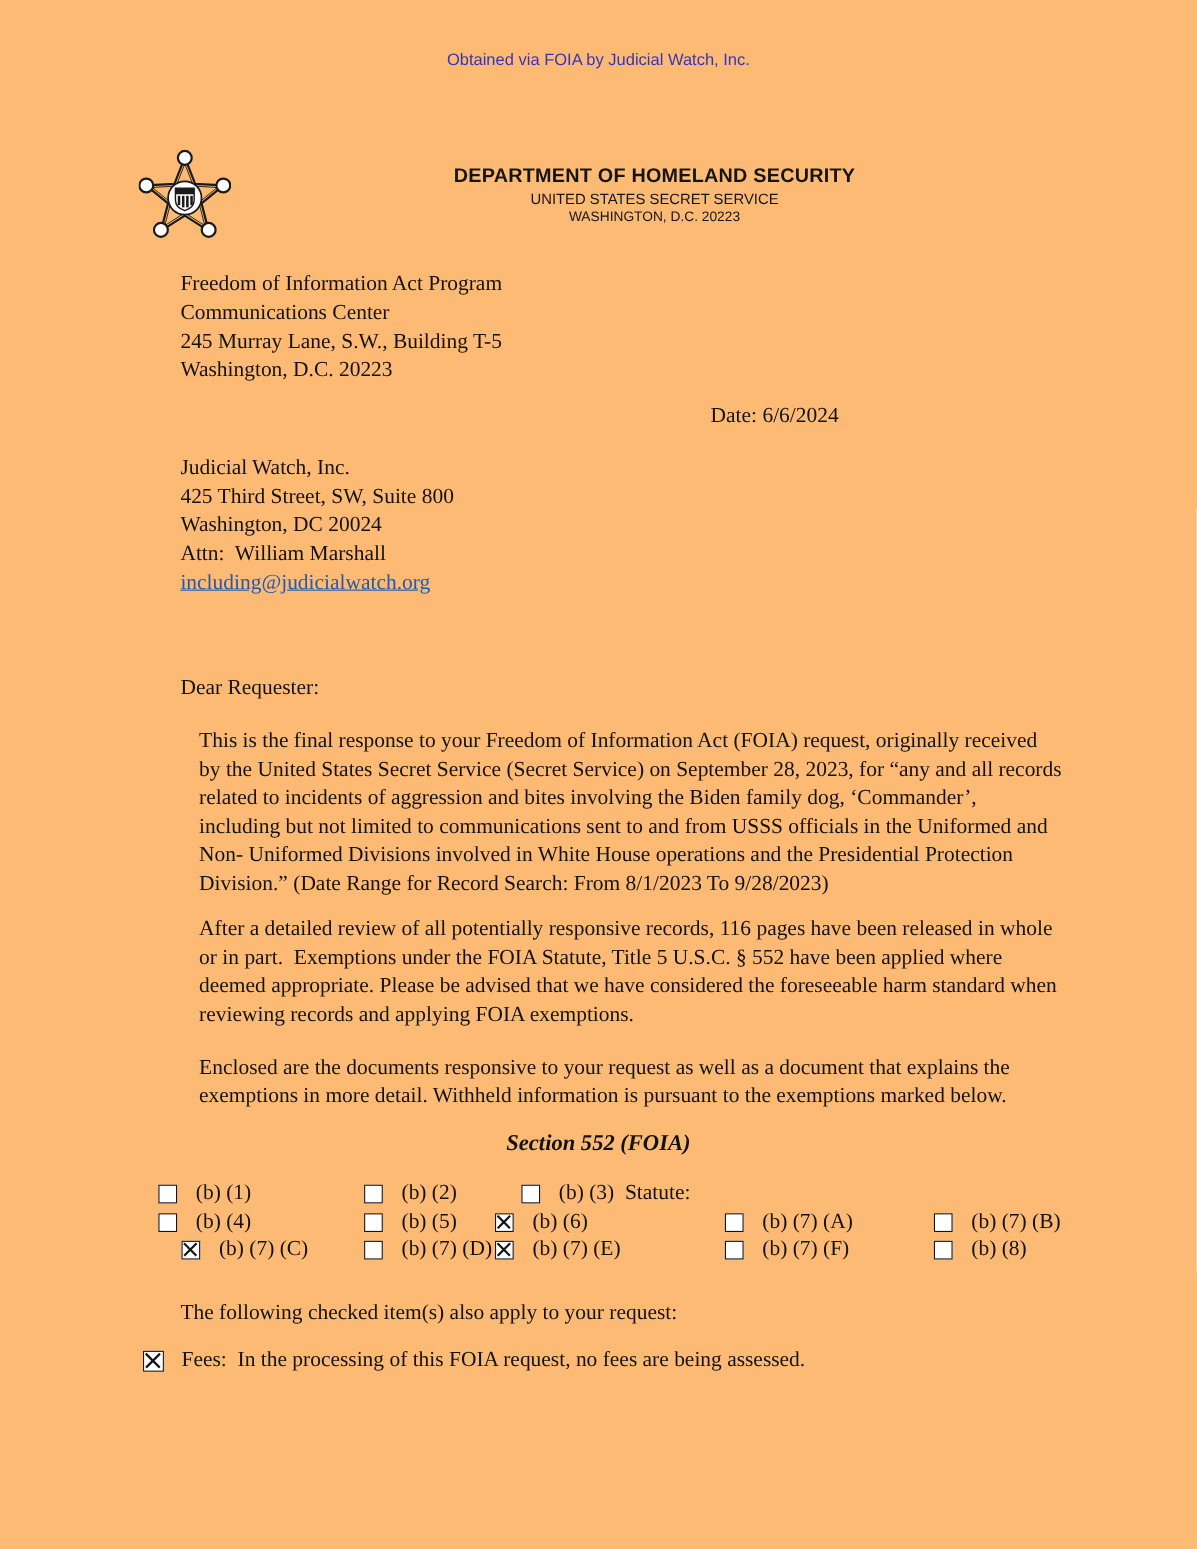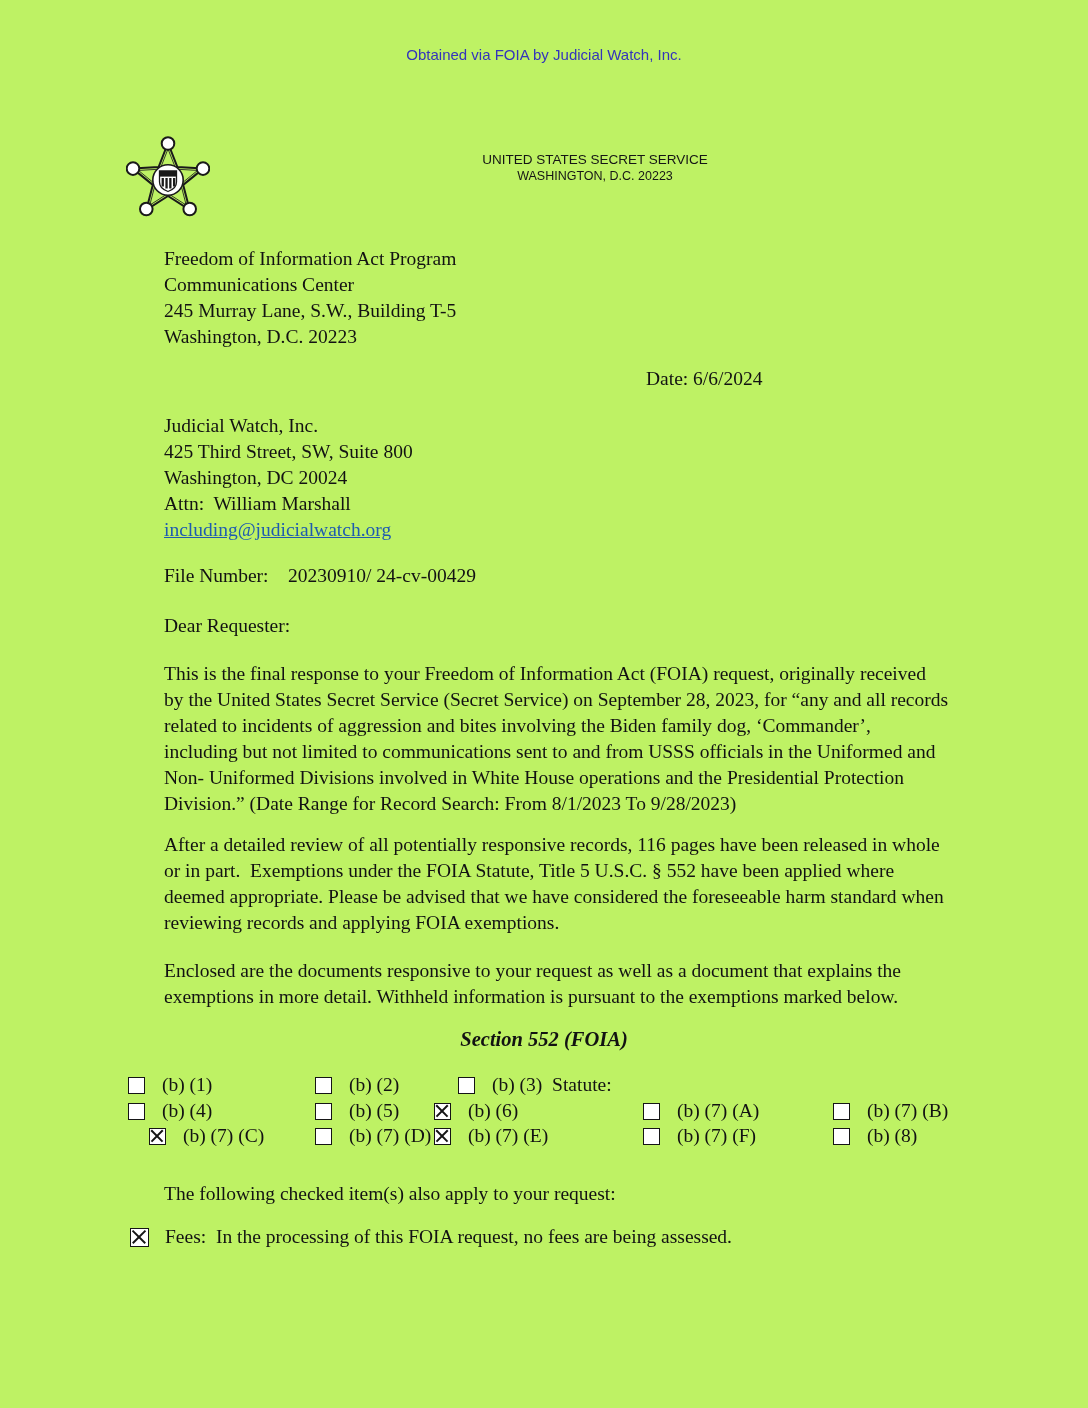--- a/index.html
+++ b/index.html
@@ -4,7 +4,7 @@
 <style>
   html,body{margin:0;padding:0;background:#ffffff;}
   body{width:1088px;height:1408px;font-family:"Liberation Serif",serif;color:#121212;}
-  .page{position:relative;width:1088px;height:1408px;background:#bef264;overflow:hidden;}
+  .page{position:relative;width:1088px;height:1408px;background:#fdba74;overflow:hidden;}
 
   .banner{position:absolute;top:46px;left:0;width:1088px;text-align:center;
           font-family:"Liberation Sans",sans-serif;font-size:15px;color:#3434bb;}

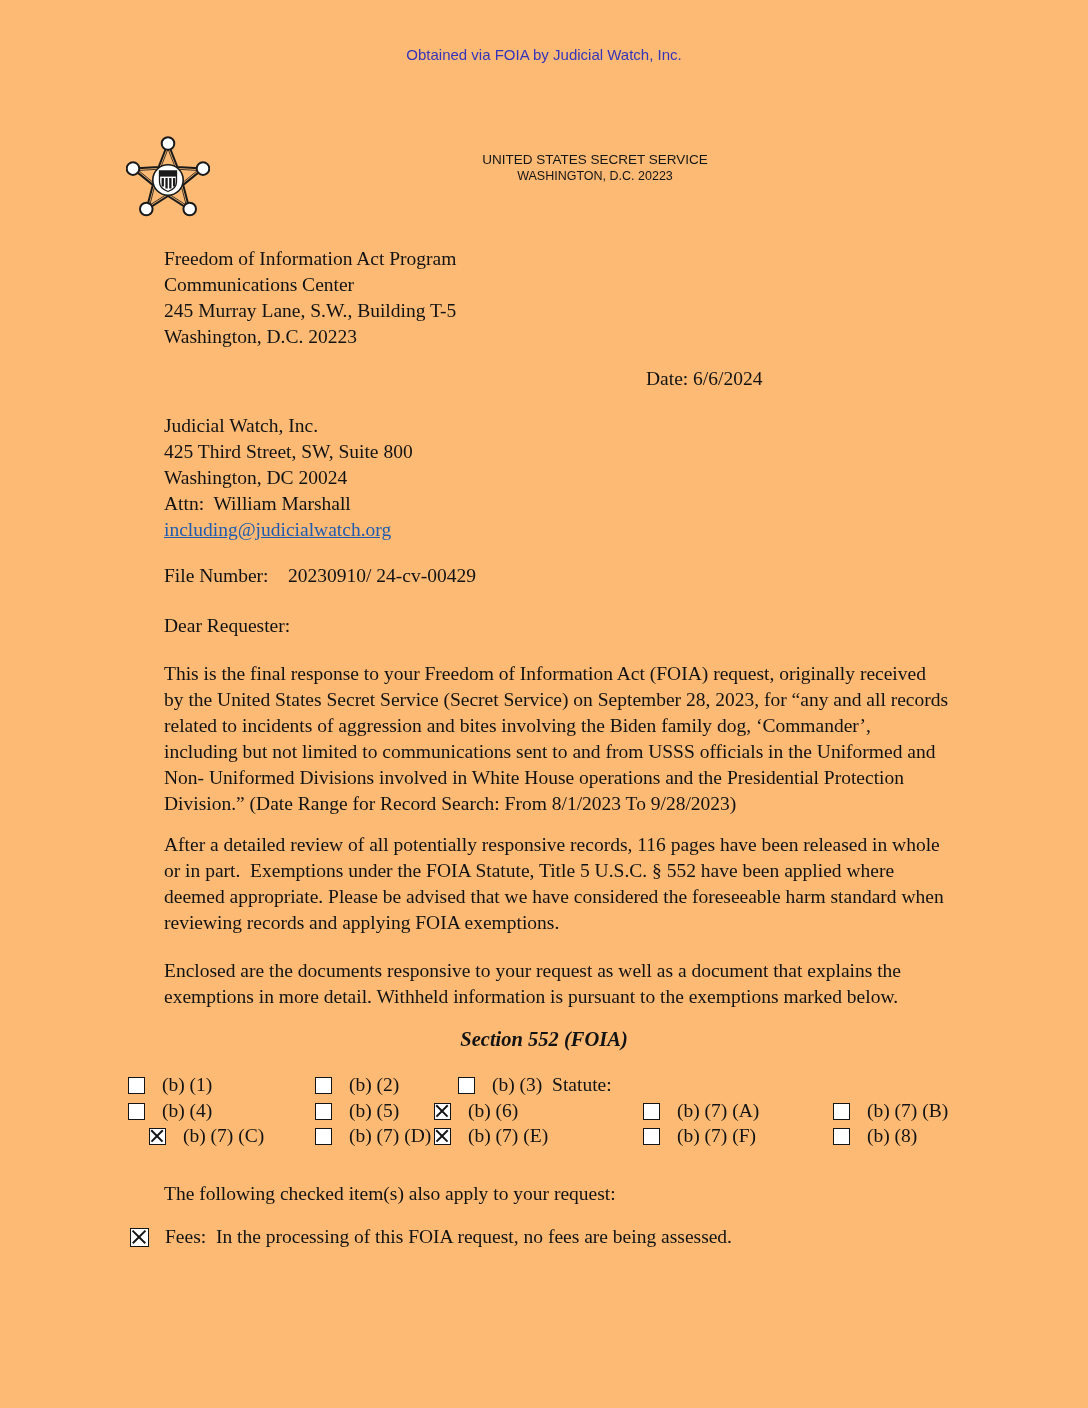--- a/index.html
+++ b/index.html
@@ -80,6 +80,7 @@
   </svg>
 
   <div class="header-text">
+    <div class="header-agency">DEPARTMENT OF HOMELAND SECURITY</div>
     <div class="header-sub1">UNITED STATES SECRET SERVICE</div>
     <div class="header-sub2">WASHINGTON, D.C. 20223</div>
   </div>

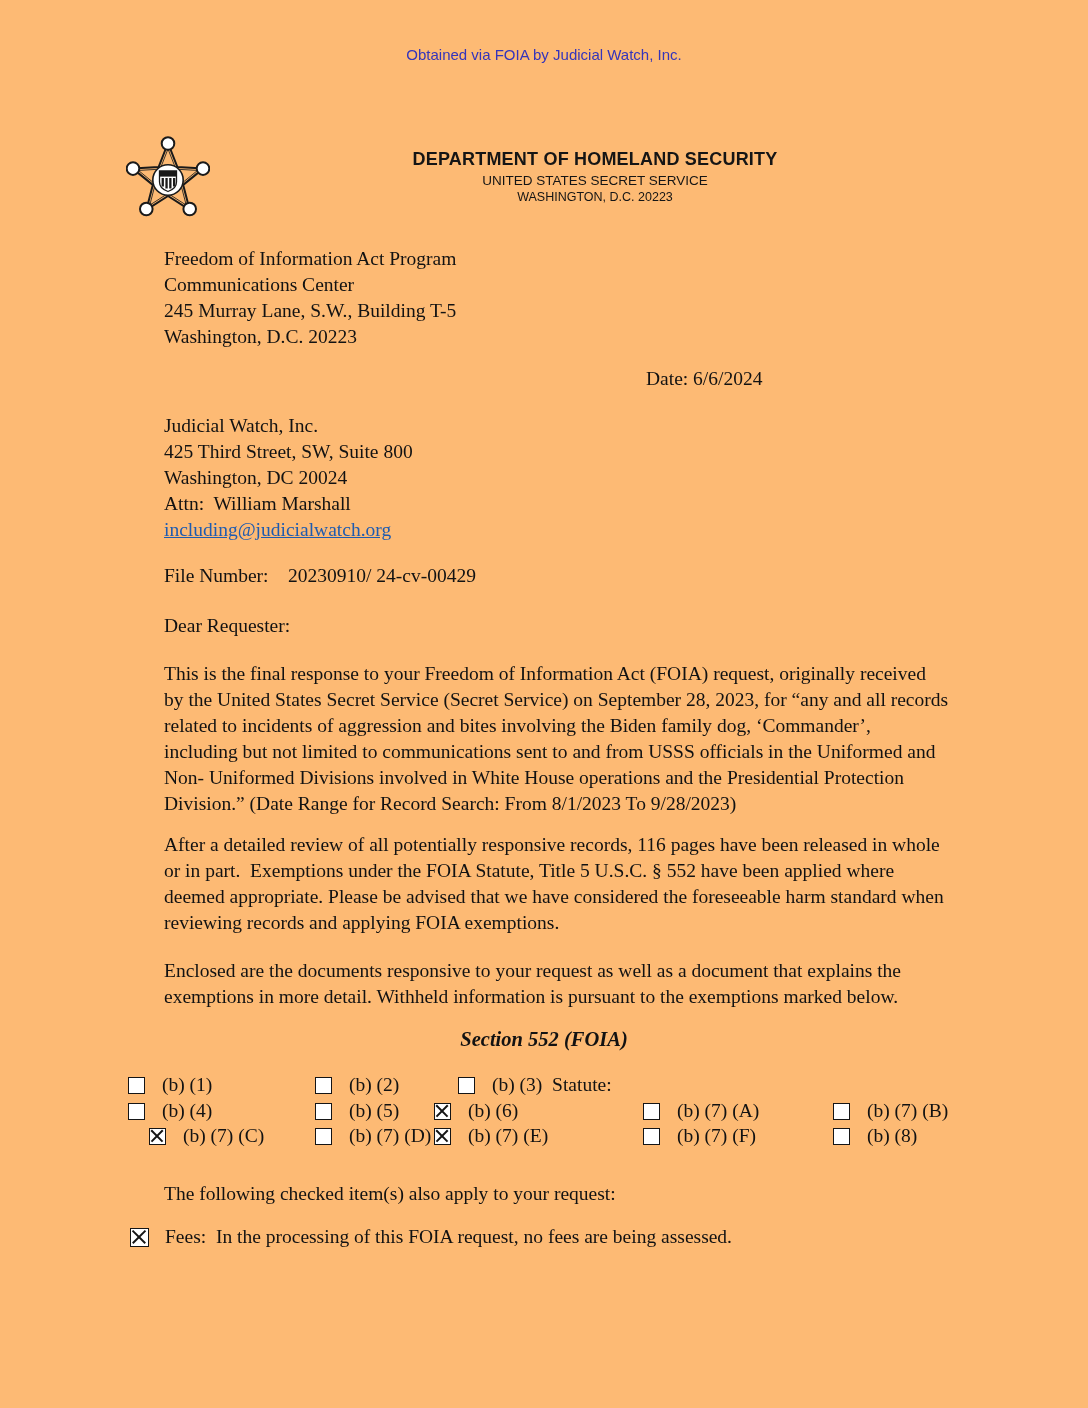--- a/index.html
+++ b/index.html
@@ -98,7 +98,6 @@
 Attn:  William Marshall</span>
 <a class="email-link">including@judicialwatch.org</a></div>
 
-  <div class="serif file-number">File Number:    20230910/ 24-cv-00429</div>
 
   <div class="serif salutation">Dear Requester:</div>
 

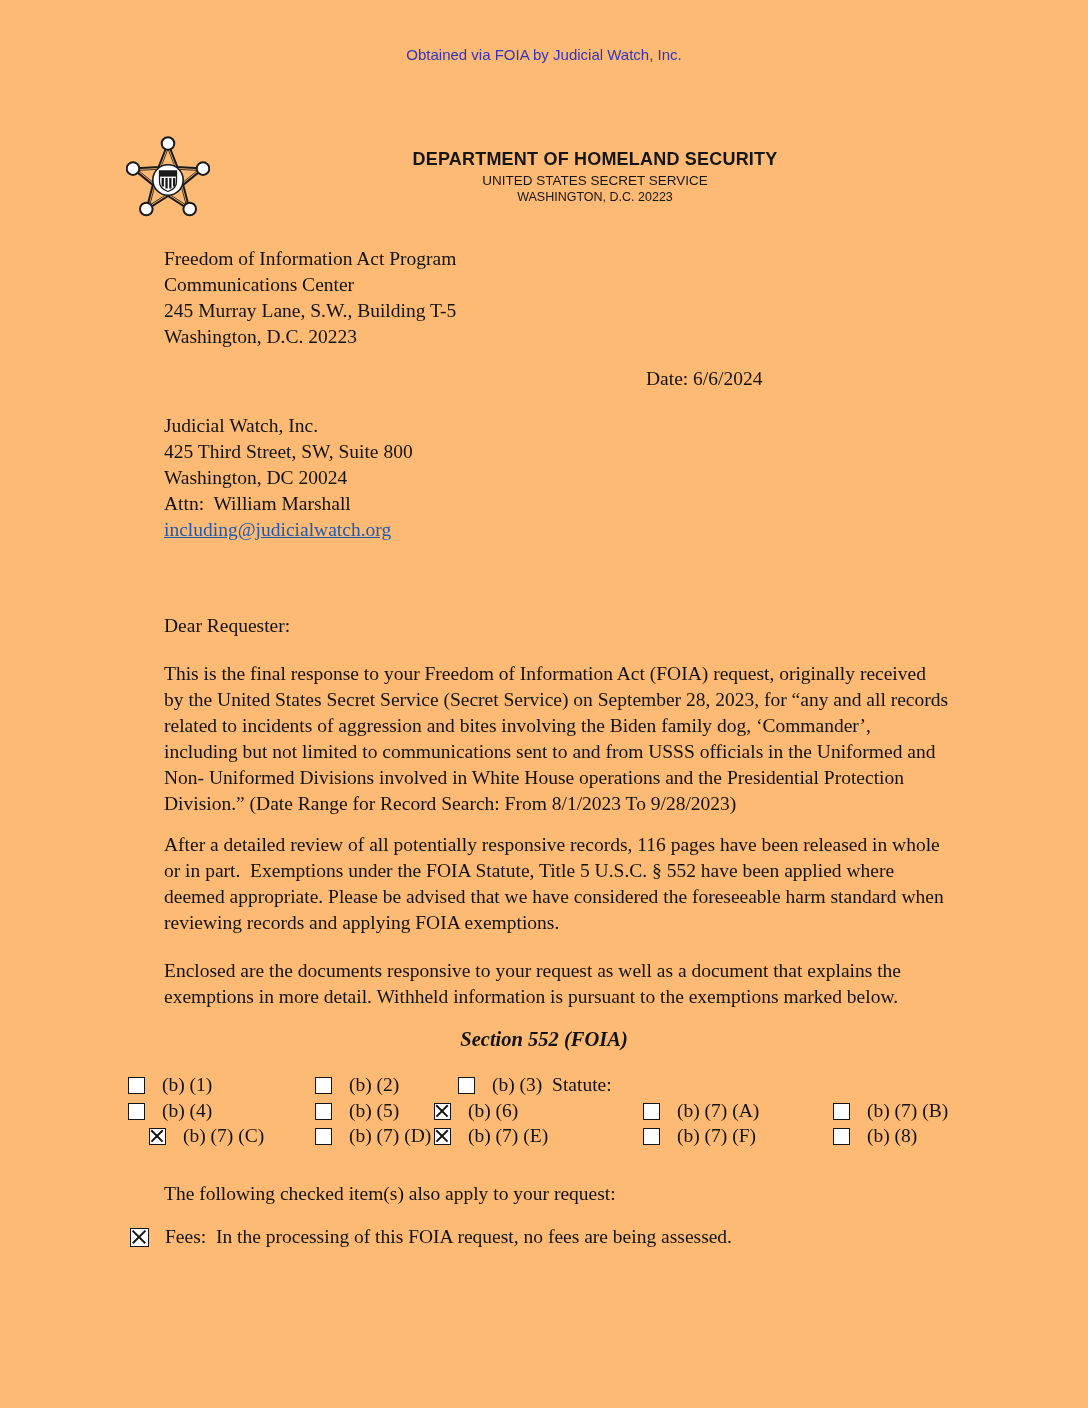--- a/index.html
+++ b/index.html
@@ -26,7 +26,7 @@
   .file-number{position:absolute;left:128px;top:563px;}
   .salutation{position:absolute;left:128px;top:613px;}
 
-  .para{position:absolute;left:128px;width:845px;}
+  .para{position:absolute;left:145px;width:845px;}
   .para1{top:661px;}
   .para2{top:832px;}
   .para3{top:958px;}

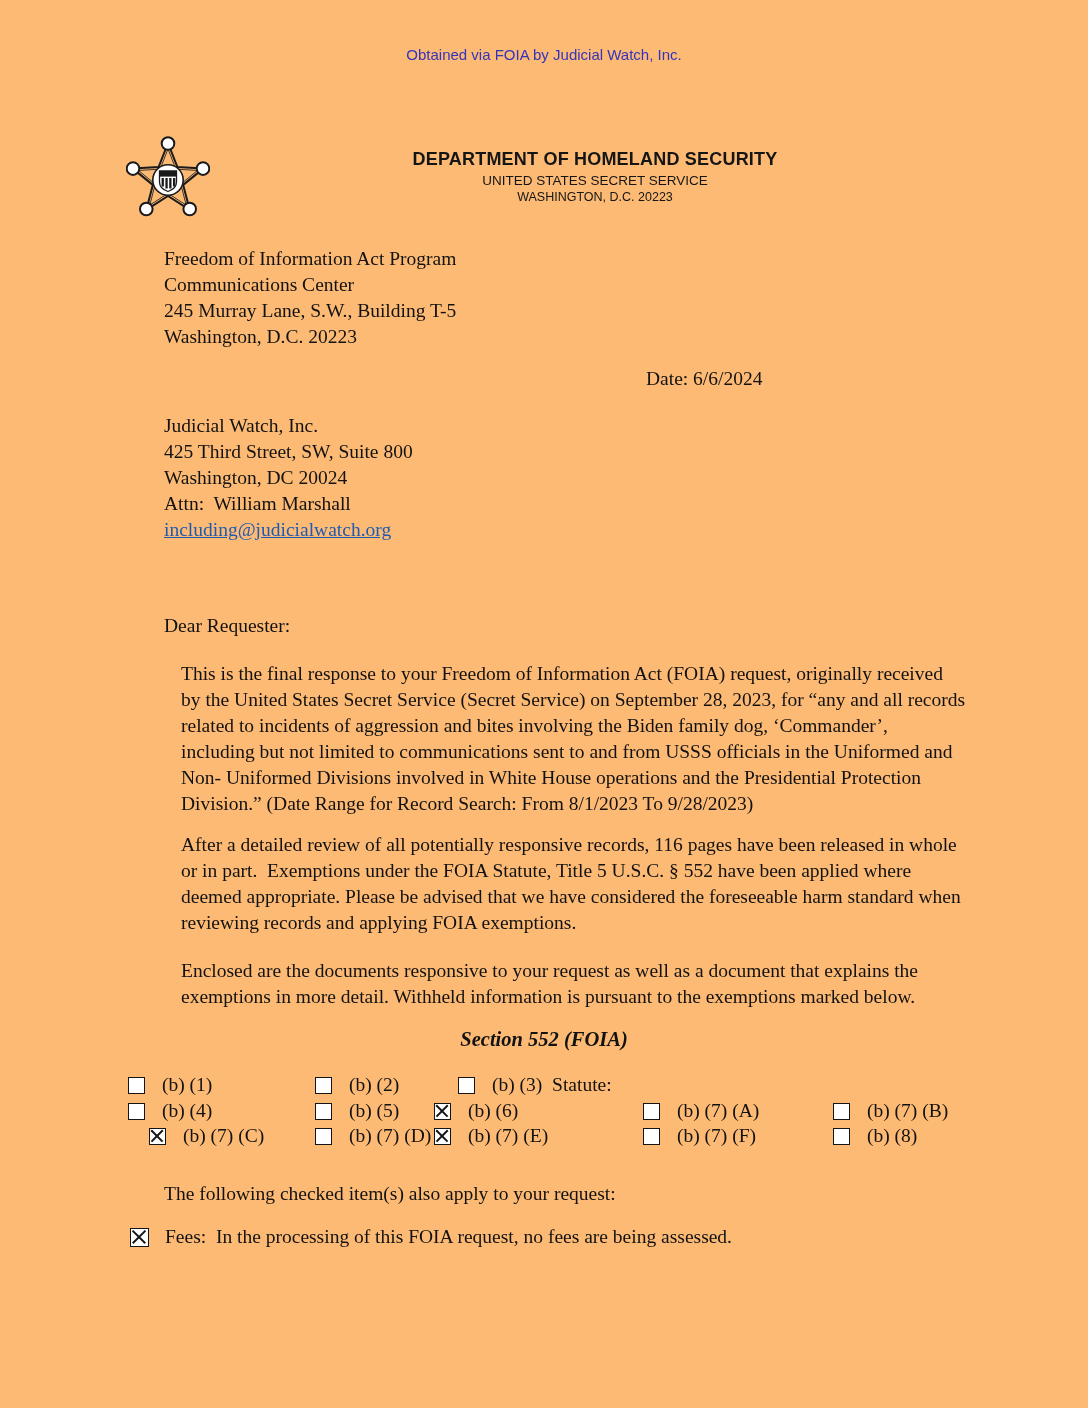--- a/index.html
+++ b/index.html
@@ -34,7 +34,7 @@
   .section-heading{position:absolute;left:0;top:1028px;width:1088px;text-align:center;
                    font-weight:bold;font-style:italic;font-size:20.5px;}
 
-  .exemption-grid{position:absolute;left:0;top:1074px;width:952px;height:82px;}
+  .exemption-grid{position:absolute;left:16px;top:1074px;width:952px;height:82px;}
   .exemption-item{position:absolute;display:flex;align-items:center;height:22px;}
   .checkbox{display:inline-block;width:17px;height:17px;border:1.7px solid #151515;
             box-sizing:border-box;position:relative;background:#fff;flex:0 0 auto;}

